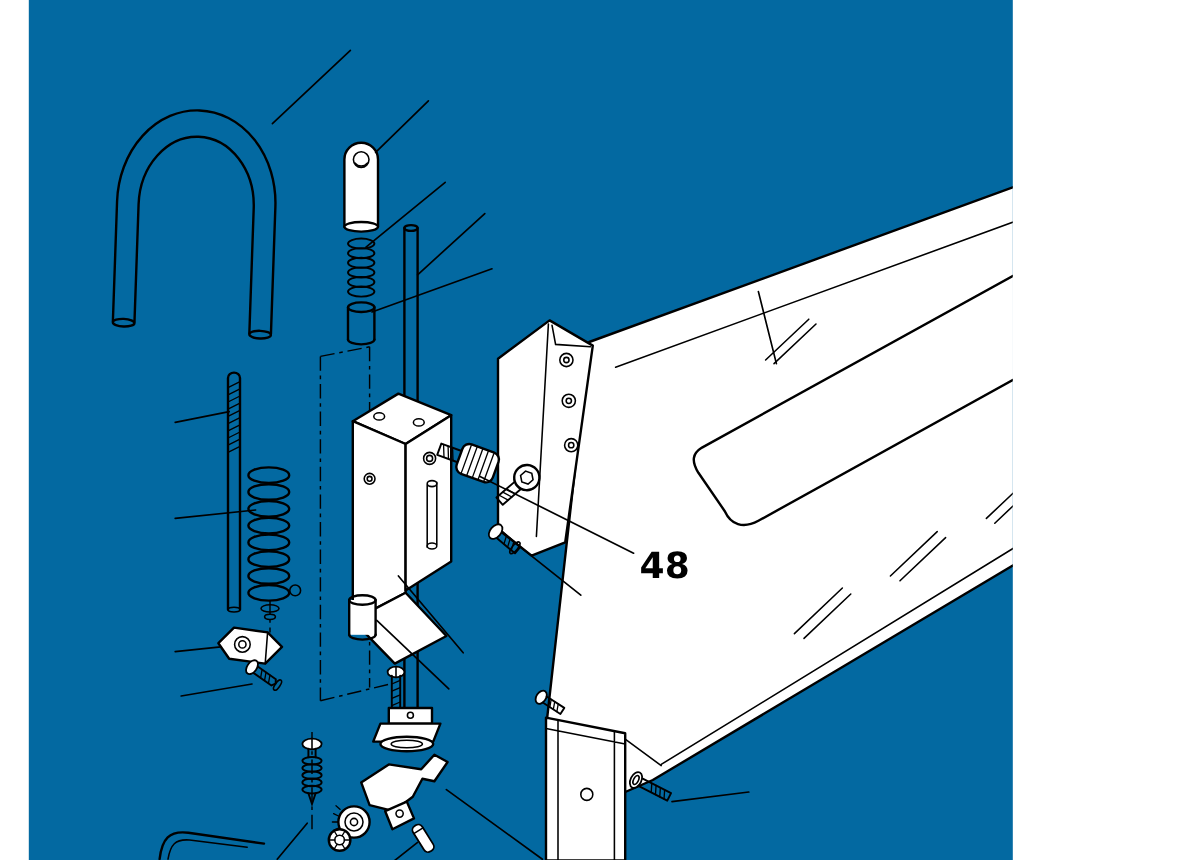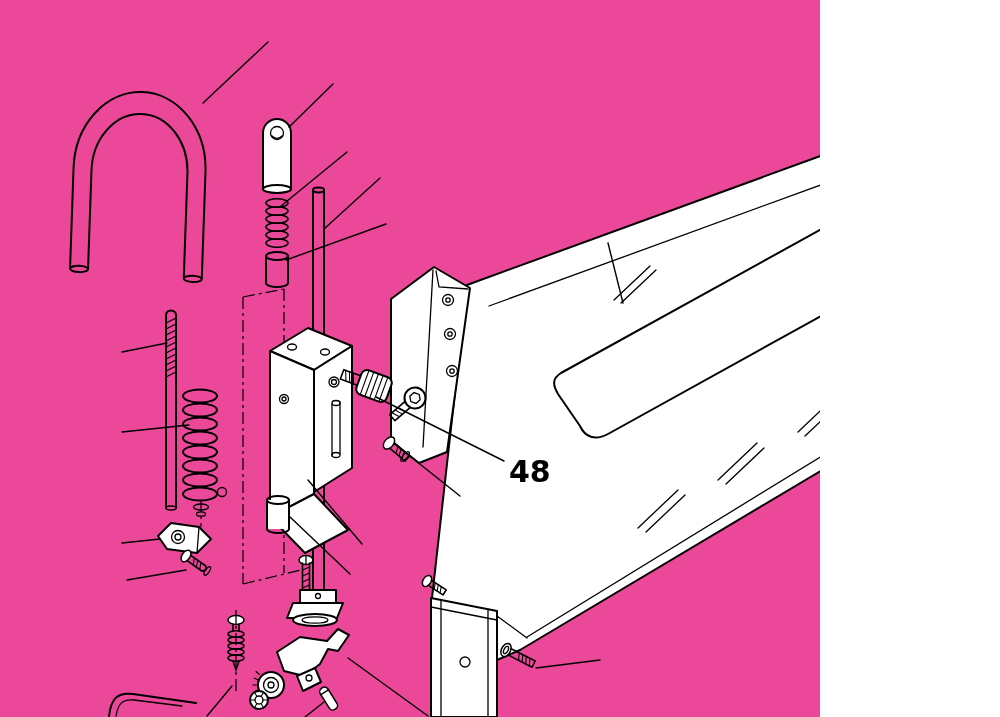--- a/index.html
+++ b/index.html
@@ -3,7 +3,7 @@
 <meta charset="utf-8">
 <style>
   html,body{margin:0;padding:0;background:#ffffff;}
-  .stage{position:relative;width:820px;height:717px;background:#ec4899;overflow:hidden;}
+  .stage{position:relative;width:820px;height:717px;background:#0369a1;overflow:hidden;margin-left:24px;}
   svg{position:absolute;left:0;top:0;}
   .ln{fill:none;stroke:#000;stroke-width:2;stroke-linecap:round;stroke-linejoin:round;}
   .ln16{fill:none;stroke:#000;stroke-width:1.6;stroke-linecap:round;}

